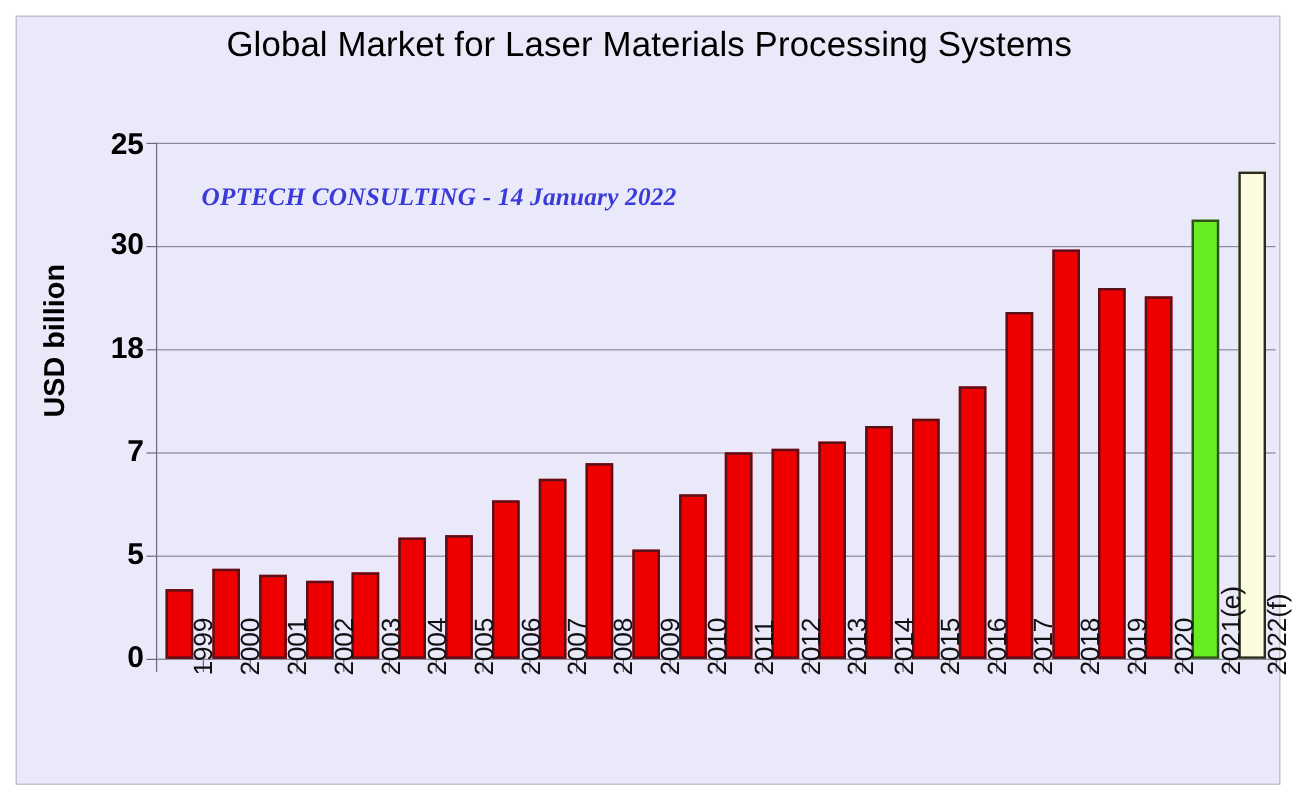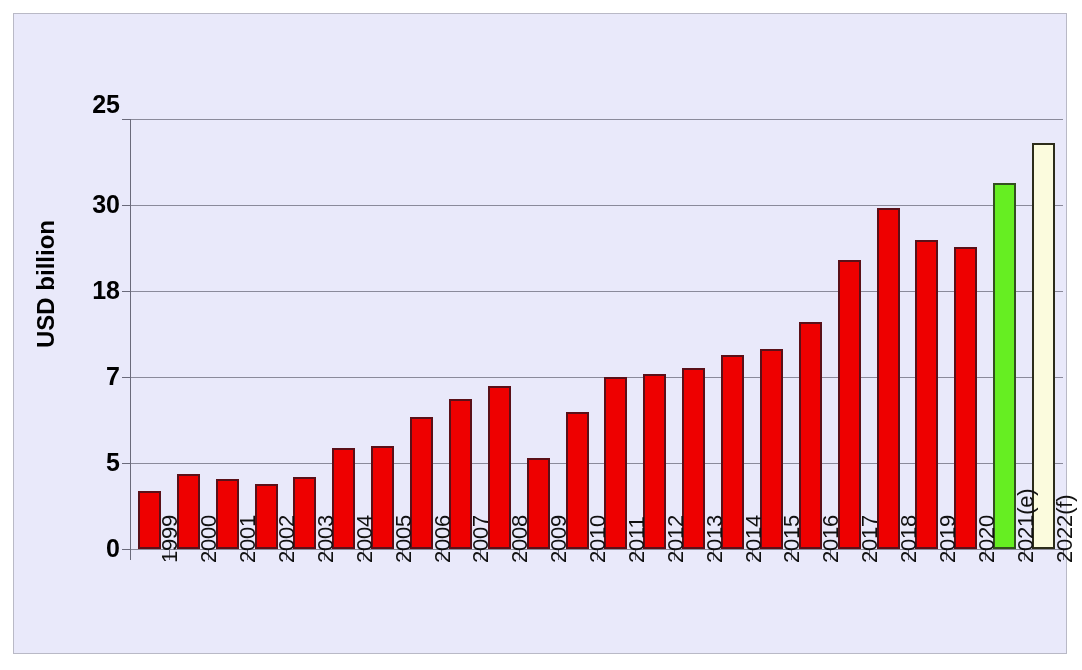--- a/index.html
+++ b/index.html
@@ -167,6 +167,7 @@
 
   <div id="canvas-frame"></div>
 
+  <div id="chart-title">Global Market for Laser Materials Processing Systems</div>
 
 
   <div id="ylabel">USD billion</div>

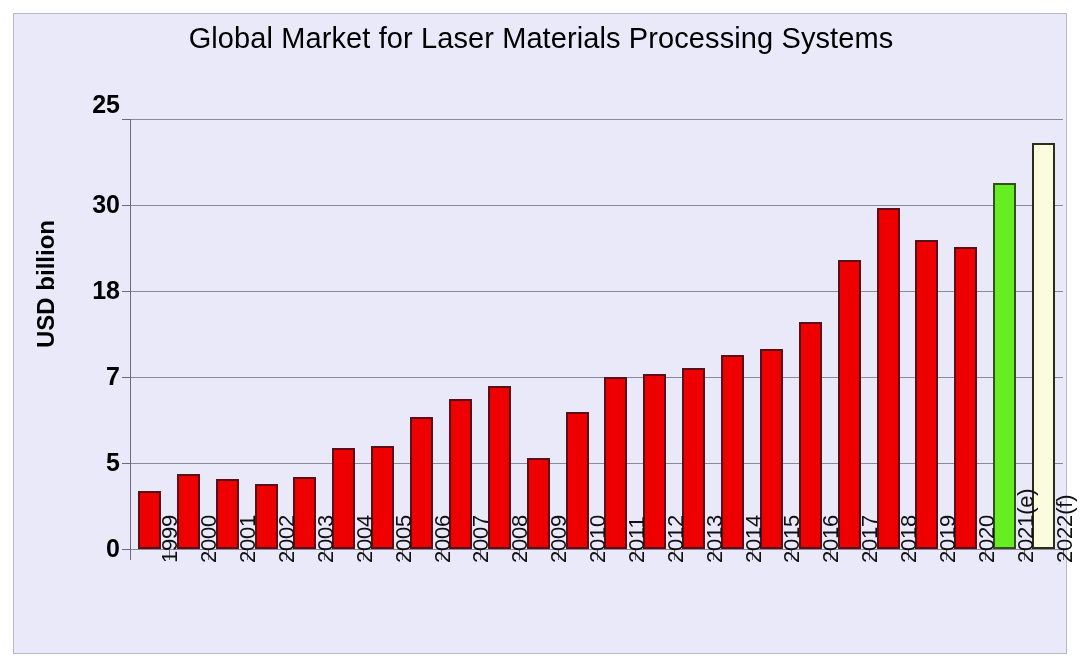--- a/index.html
+++ b/index.html
@@ -178,7 +178,7 @@
       <div class="ytick-label" style="top: 364px;">7</div>
       <div class="ytick-label" style="top: 278px;">18</div>
       <div class="ytick-label" style="top: 192px;">30</div>
-      <div class="ytick-label" style="top: 92px;">25</div>
+      <div class="ytick-label" style="top: 108px;">25</div>
     </div>
 
   <div id="axis-y-line"></div>

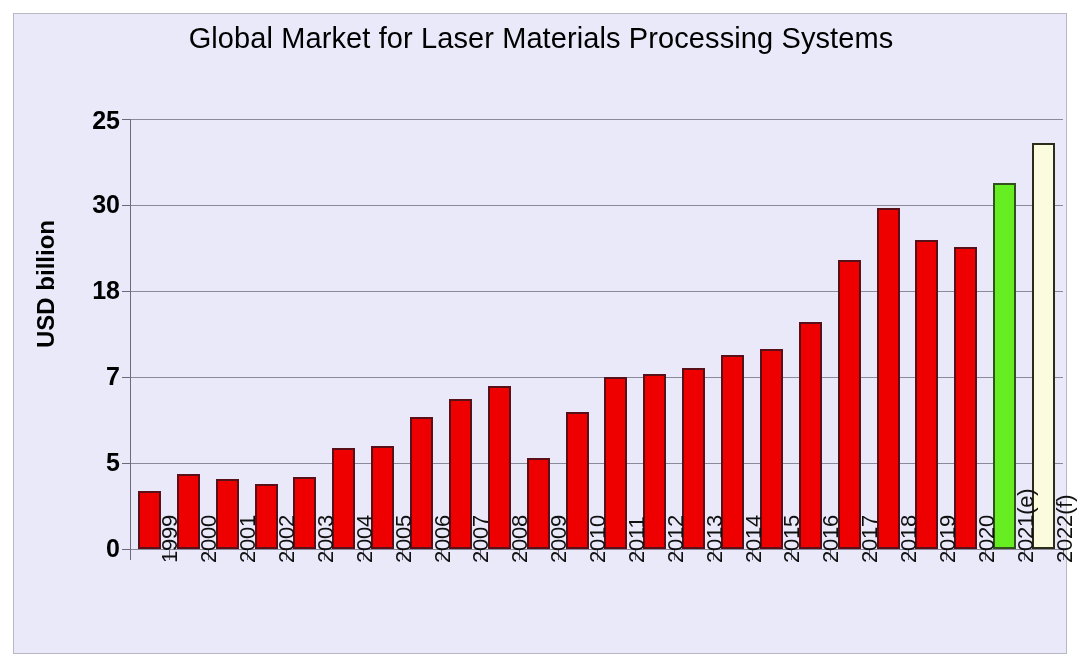--- a/index.html
+++ b/index.html
@@ -169,6 +169,7 @@
 
   <div id="chart-title">Global Market for Laser Materials Processing Systems</div>
 
+  <div id="annotation">OPTECH CONSULTING - 14 January 2022</div>
 
   <div id="ylabel">USD billion</div>
 

